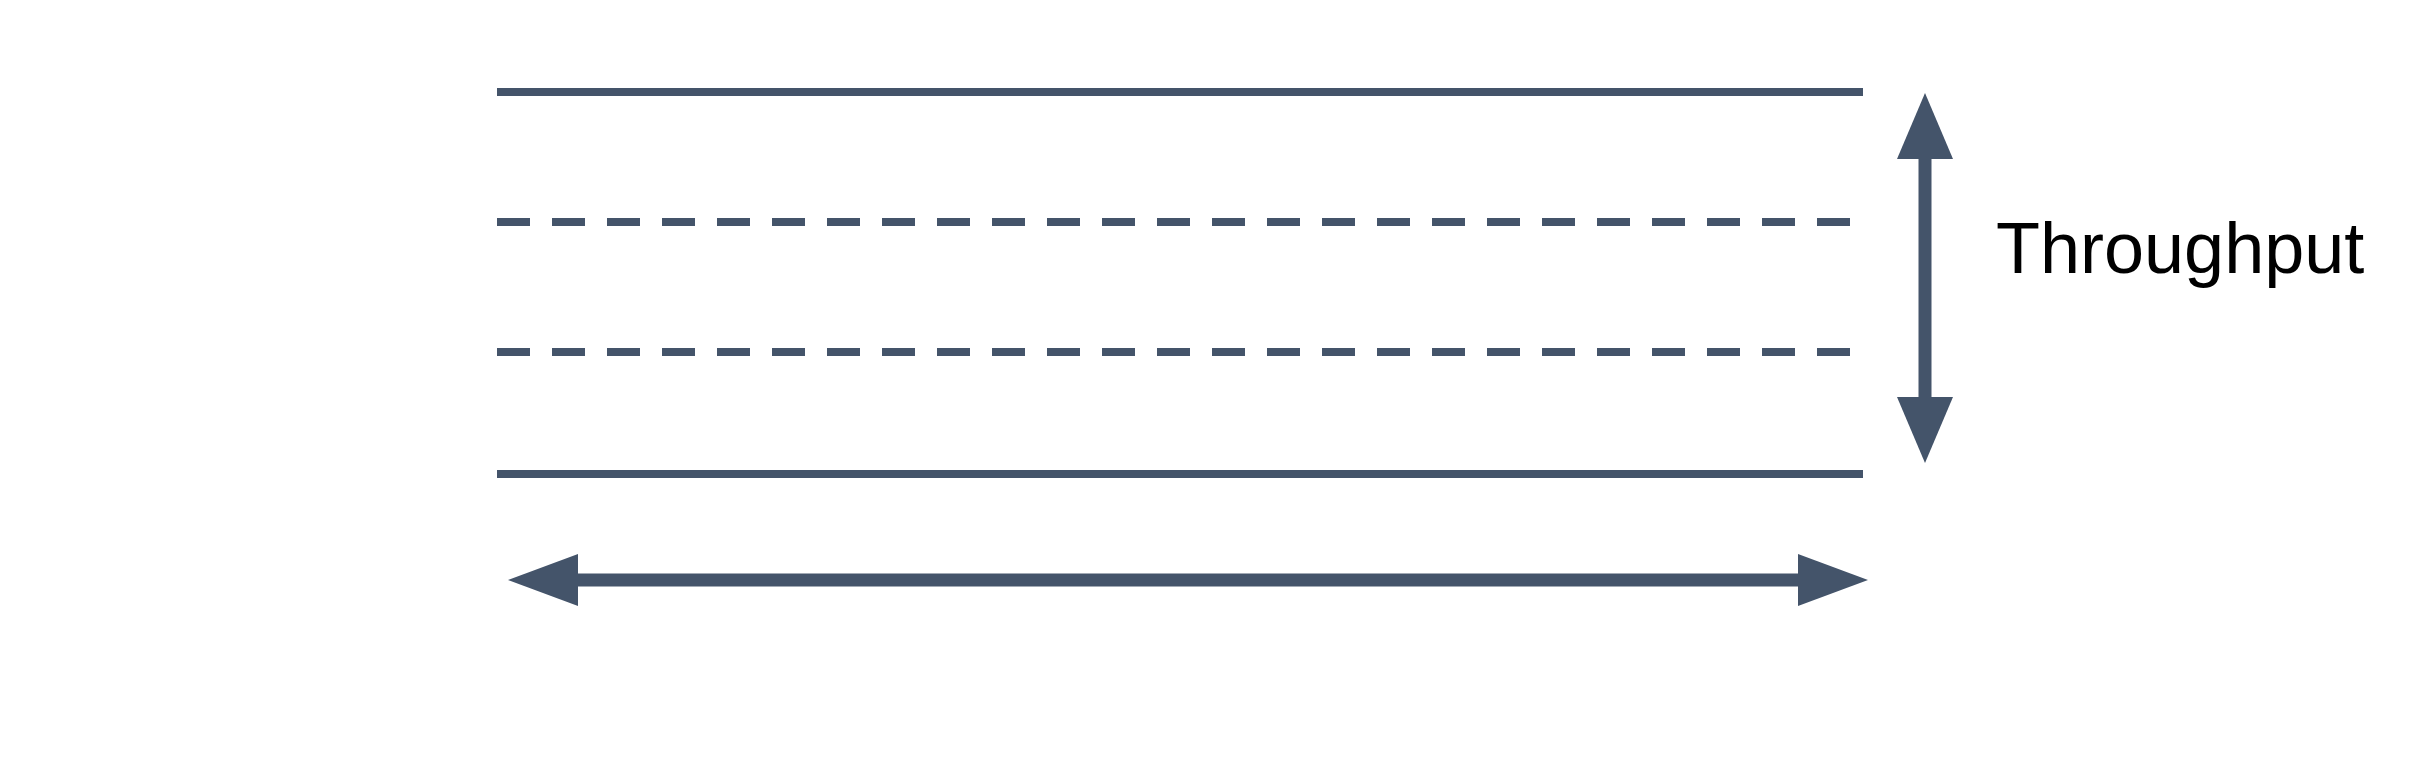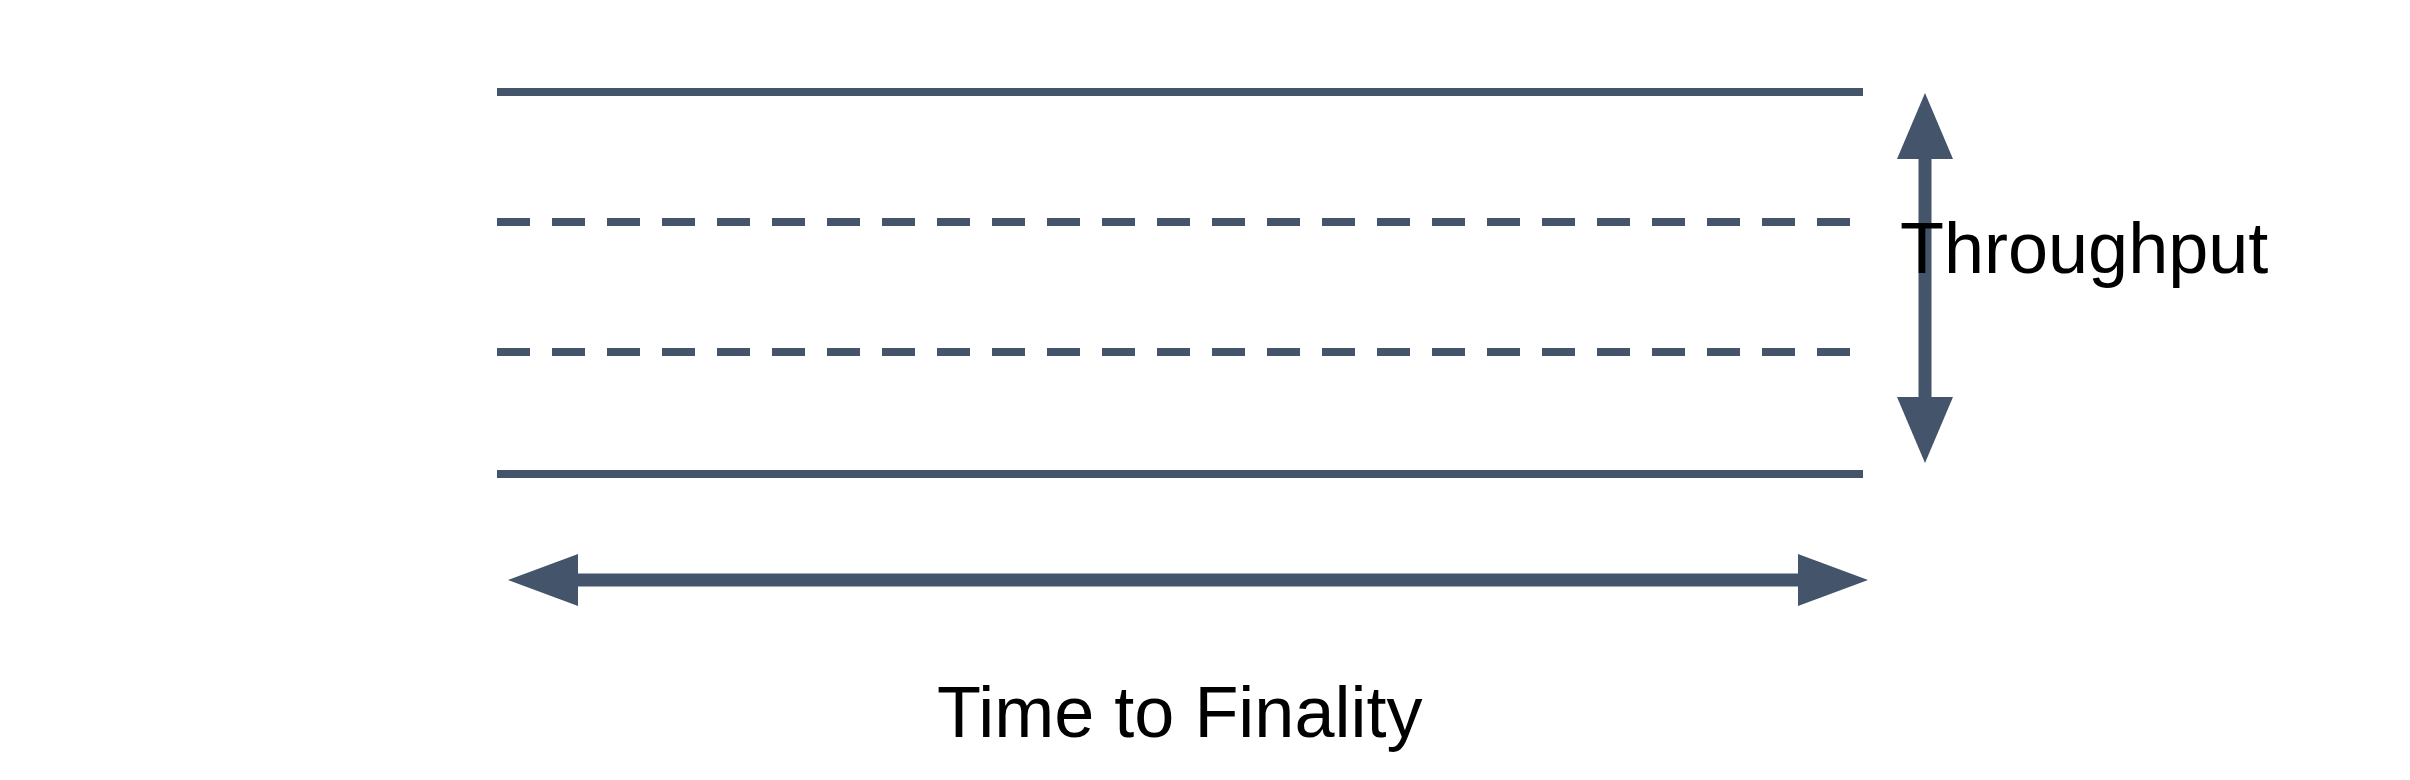--- a/index.html
+++ b/index.html
@@ -36,7 +36,7 @@
     letter-spacing: 0px;
   }
   #throughput-label {
-    left: 1900px;
+    left: 1996px;
     top: 212px;
   }
   #time-to-finality-label {

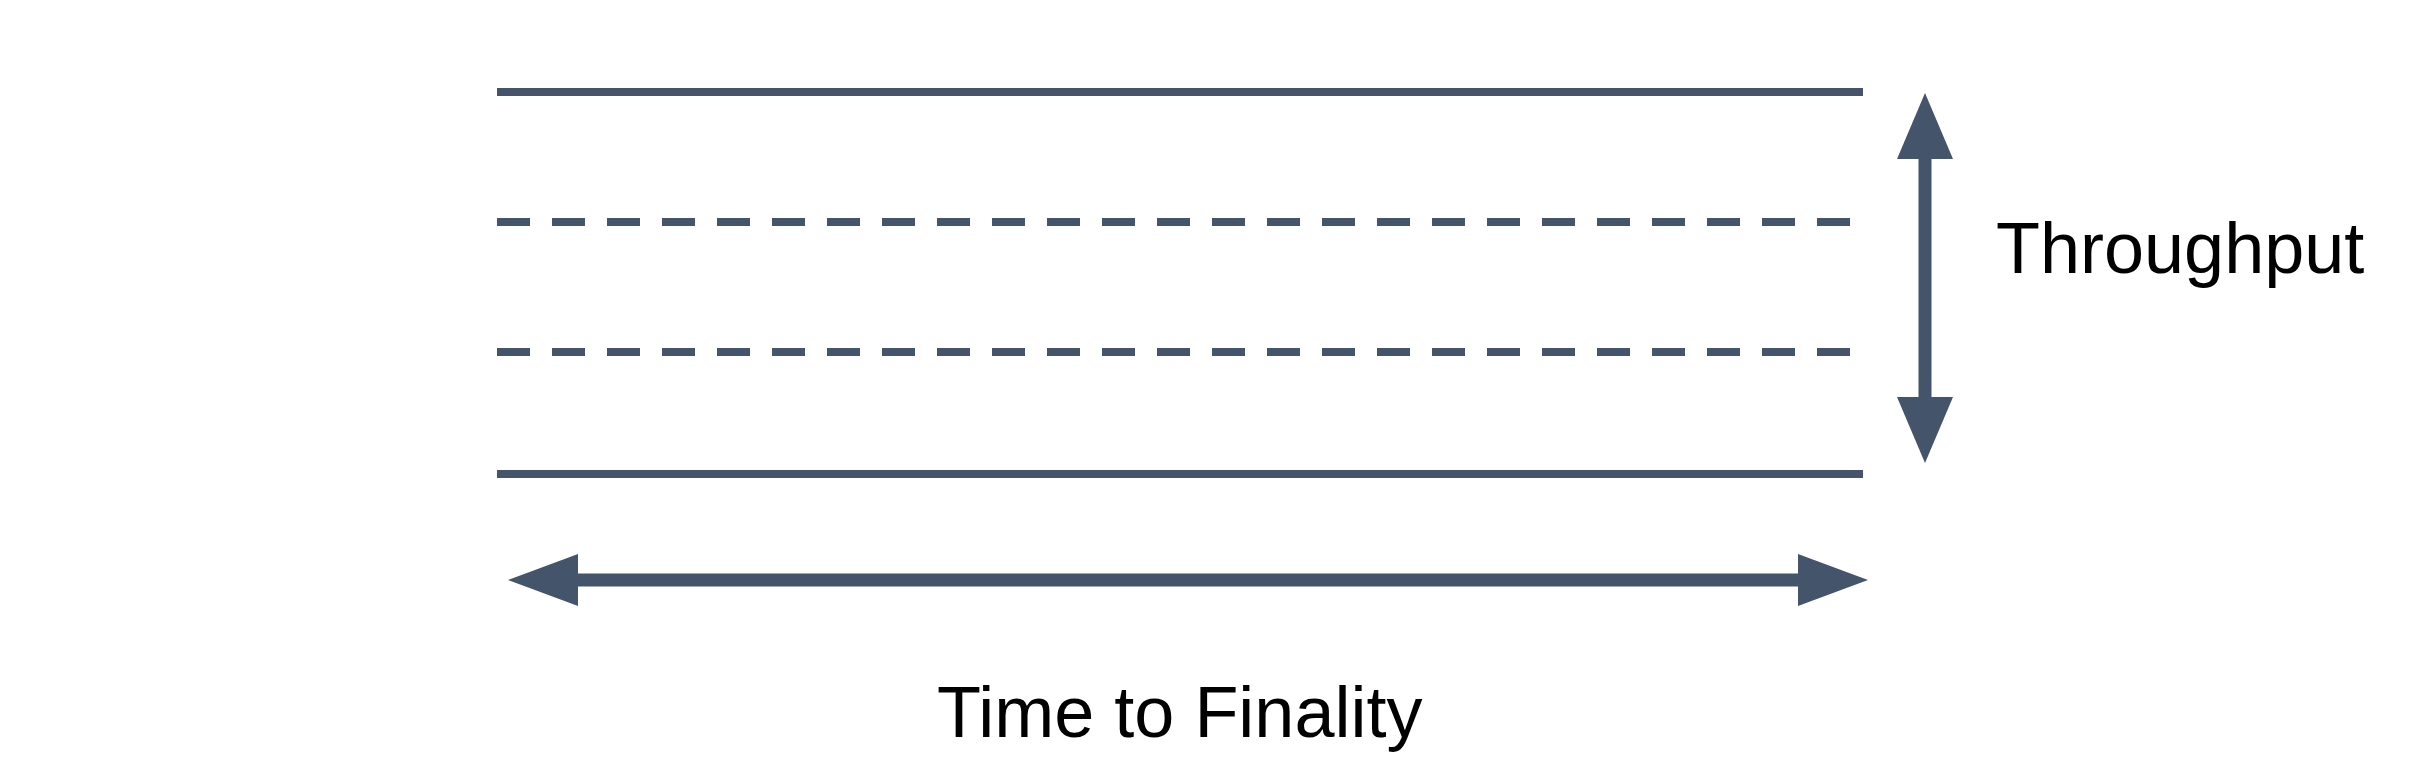--- a/index.html
+++ b/index.html
@@ -76,7 +76,6 @@
 
   <div class="label" id="throughput-label">Throughput</div>
 
-  <div class="label" id="time-to-finality-label">Time to Finality</div>
 
 </div>
 

